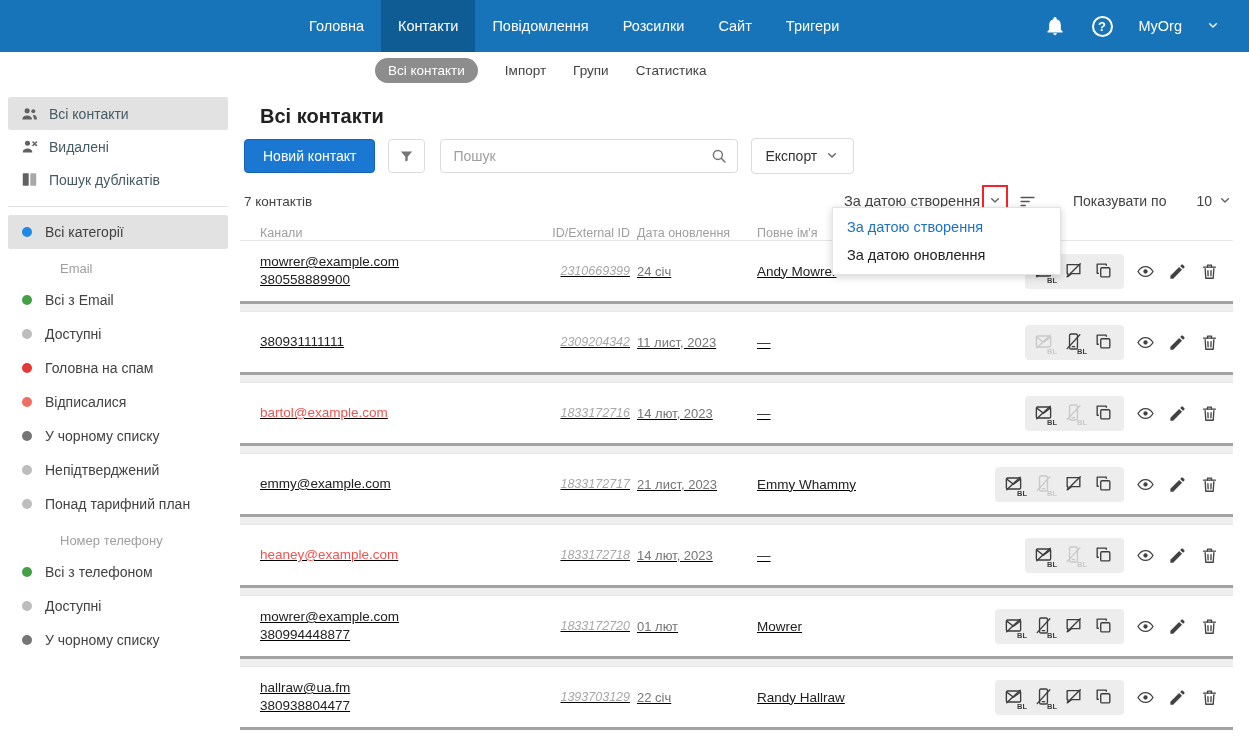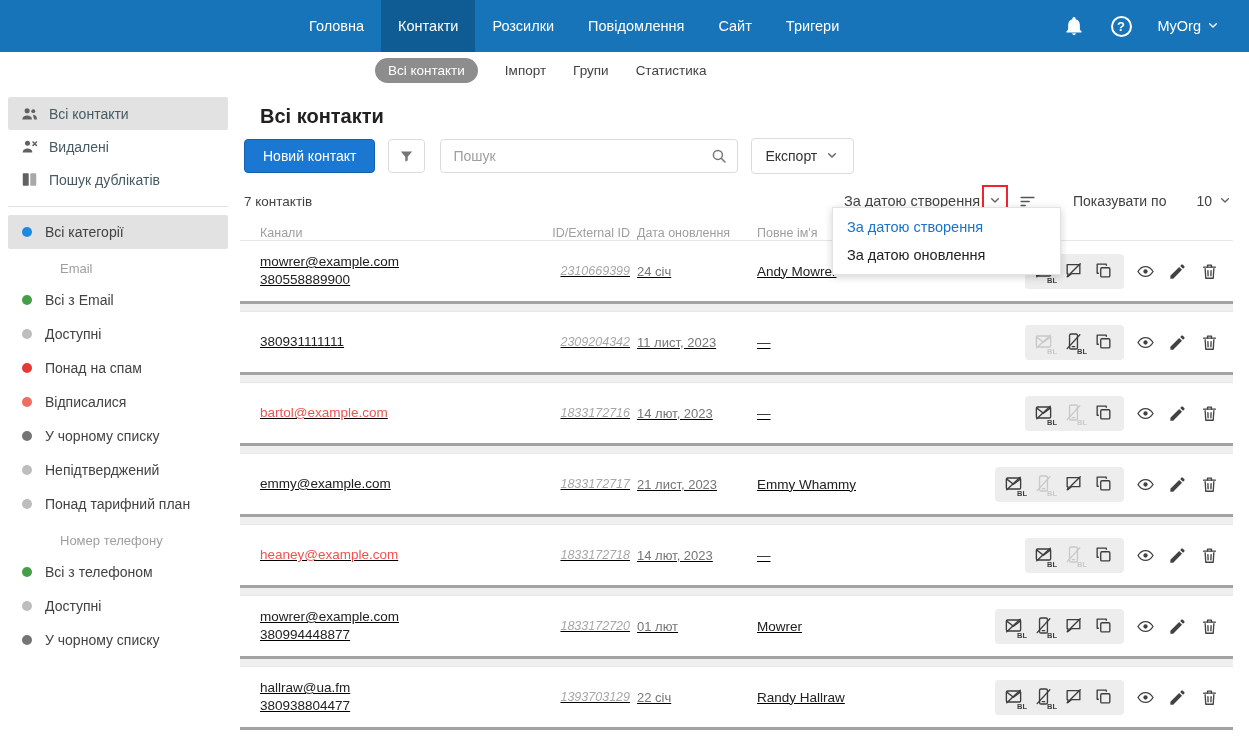--- a/index.html
+++ b/index.html
@@ -104,8 +104,8 @@
     <div class="topnav">
       <span class="nav-item">Головна</span>
       <span class="nav-item active">Контакти</span>
+      <span class="nav-item">Повідомлення</span>
       <span class="nav-item">Розсилки</span>
-      <span class="nav-item">Повідомлення</span>
       <span class="nav-item">Сайт</span>
       <span class="nav-item">Тригери</span>
     </div>

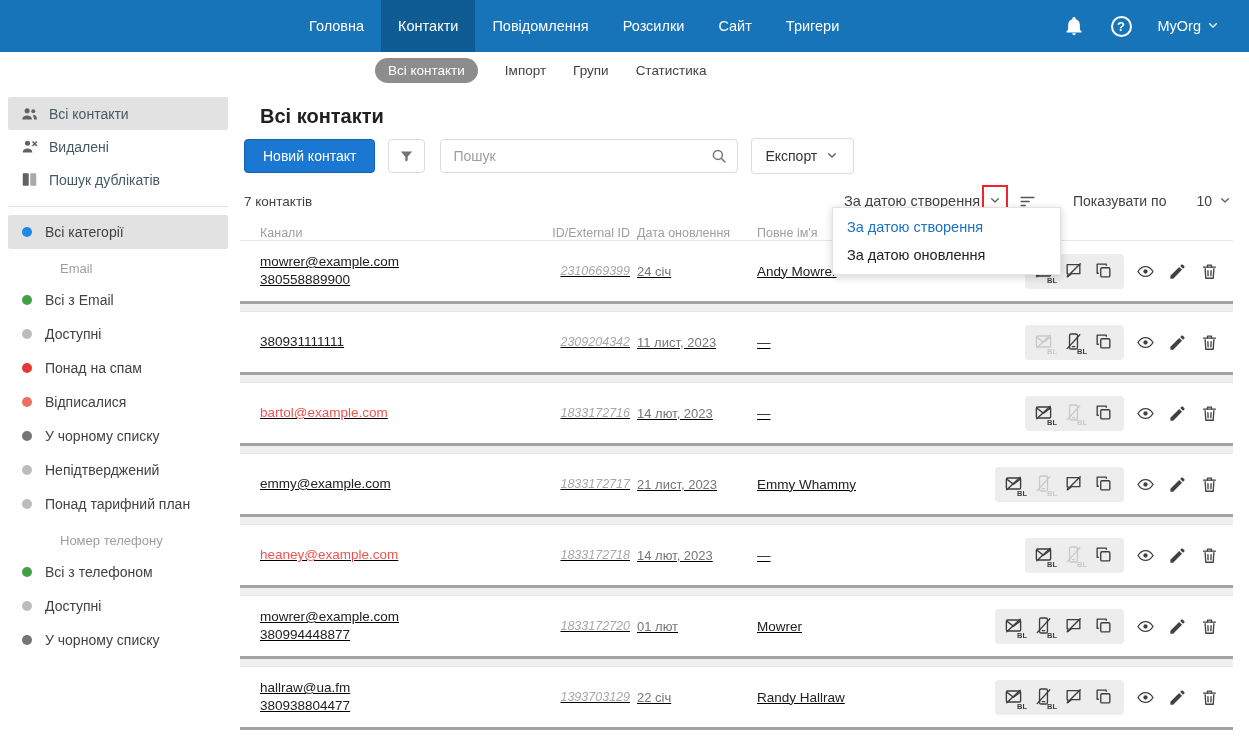--- a/index.html
+++ b/index.html
@@ -16,7 +16,7 @@
   .icon-btn { display:flex; align-items:center; justify-content:center; cursor:pointer; }
   .icon-btn svg { width:22px; height:22px; fill:#fff; }
   .help-circle { width:21px; height:21px; border:2px solid #fff; border-radius:50%; display:flex; align-items:center; justify-content:center; font-size:13px; font-weight:bold; color:#fff; cursor:pointer; }
-  .org { display:flex; align-items:center; gap:4px; font-size:14.5px; cursor:pointer; }
+  .org { display:flex; align-items:center; gap:23px; font-size:14.5px; cursor:pointer; }
   .chev svg { width:16px; height:16px; stroke:#616161; fill:none; stroke-width:2; stroke-linecap:round; stroke-linejoin:round; }
   .chev.white svg { stroke:#fff; }
 

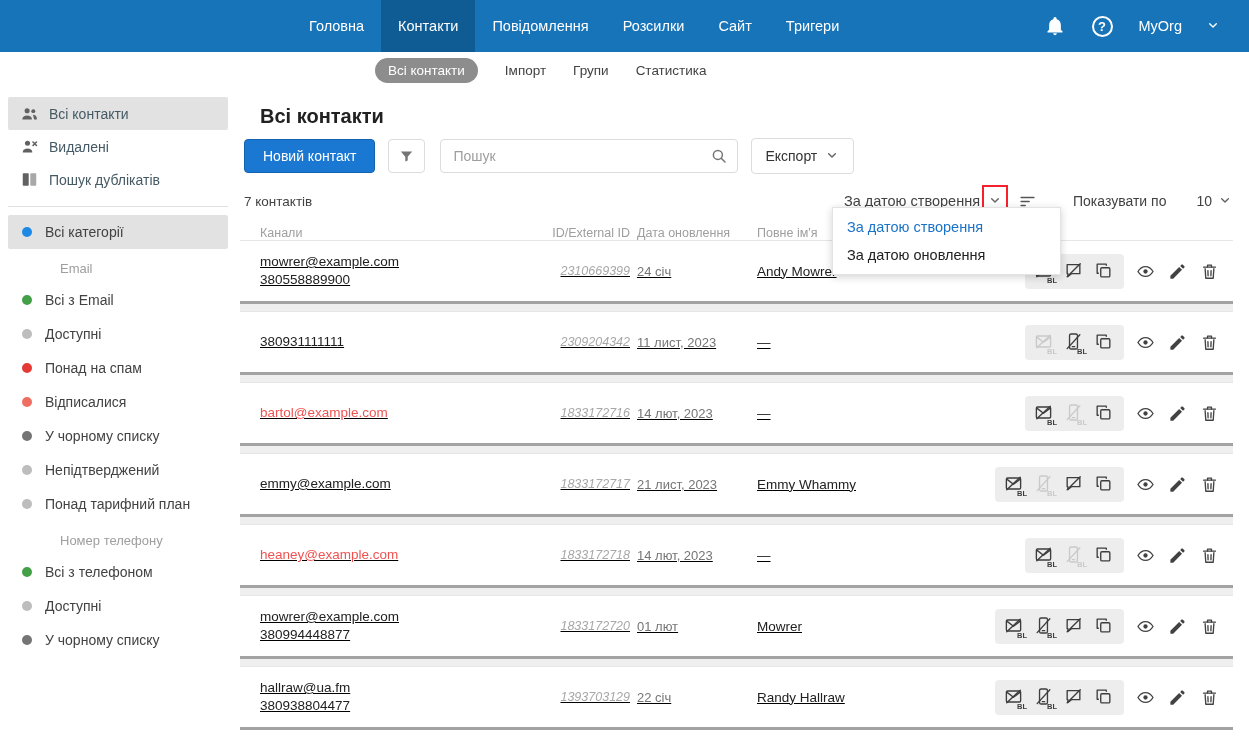--- a/index.html
+++ b/index.html
@@ -176,7 +176,7 @@
       </div>
       <div class="cat-item">
         <span class="dot" style="background: rgb(229, 57, 53);"></span>
-        <span>Понад на спам</span>
+        <span>Головна на спам</span>
       </div>
       <div class="cat-item">
         <span class="dot" style="background: rgb(239, 110, 98);"></span>

